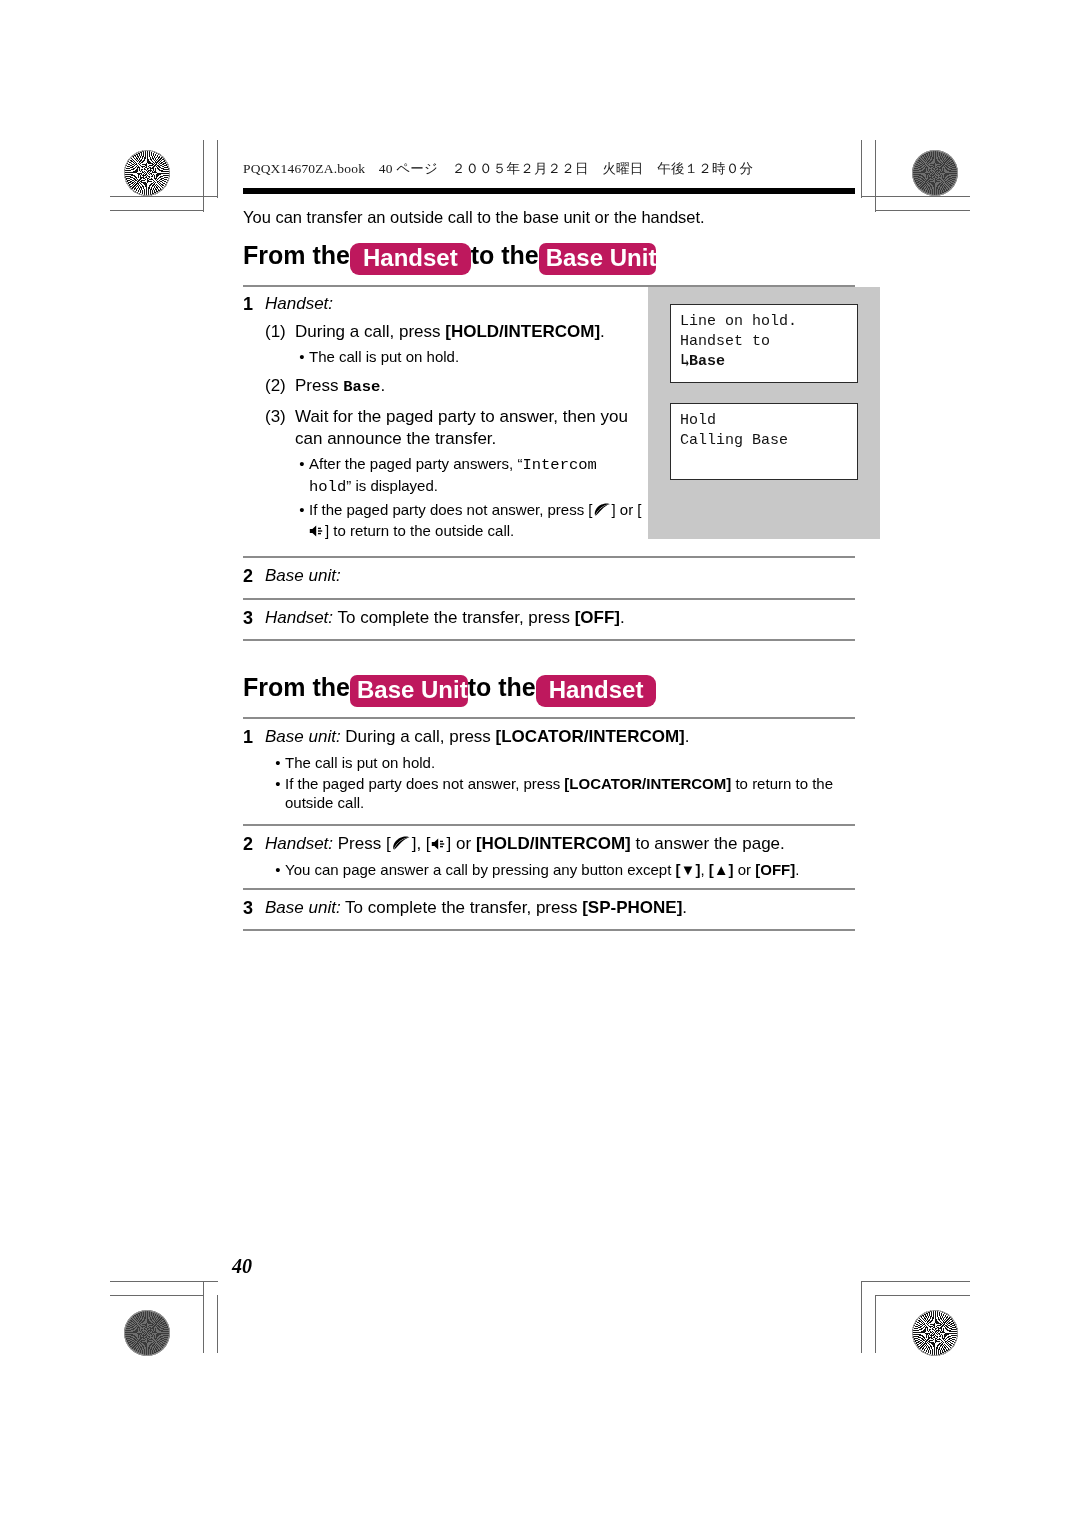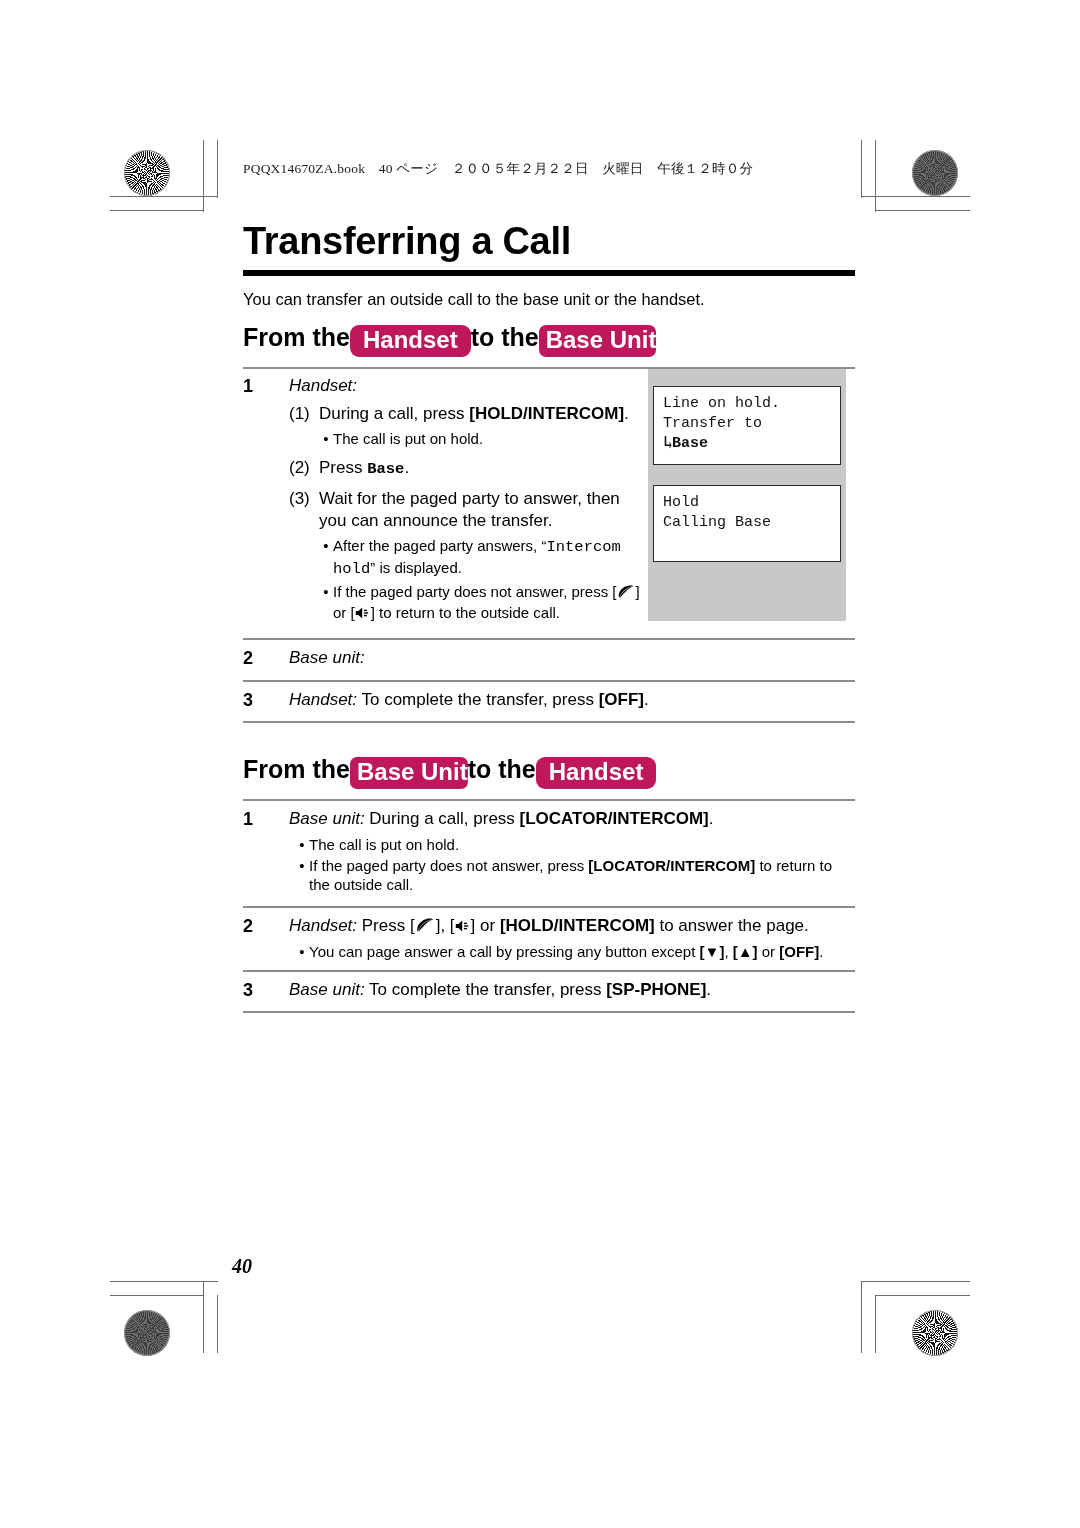--- a/index.html
+++ b/index.html
@@ -225,7 +225,6 @@
 
   <div class="book-header">PQQX14670ZA.book　40 ページ　２００５年２月２２日　火曜日　午後１２時０分</div>
 
-  <div class="page-title">Transferring a Call</div>
   <div class="title-rule"></div>
 
   <div class="intro">You can transfer an outside call to the base unit or the handset.</div>

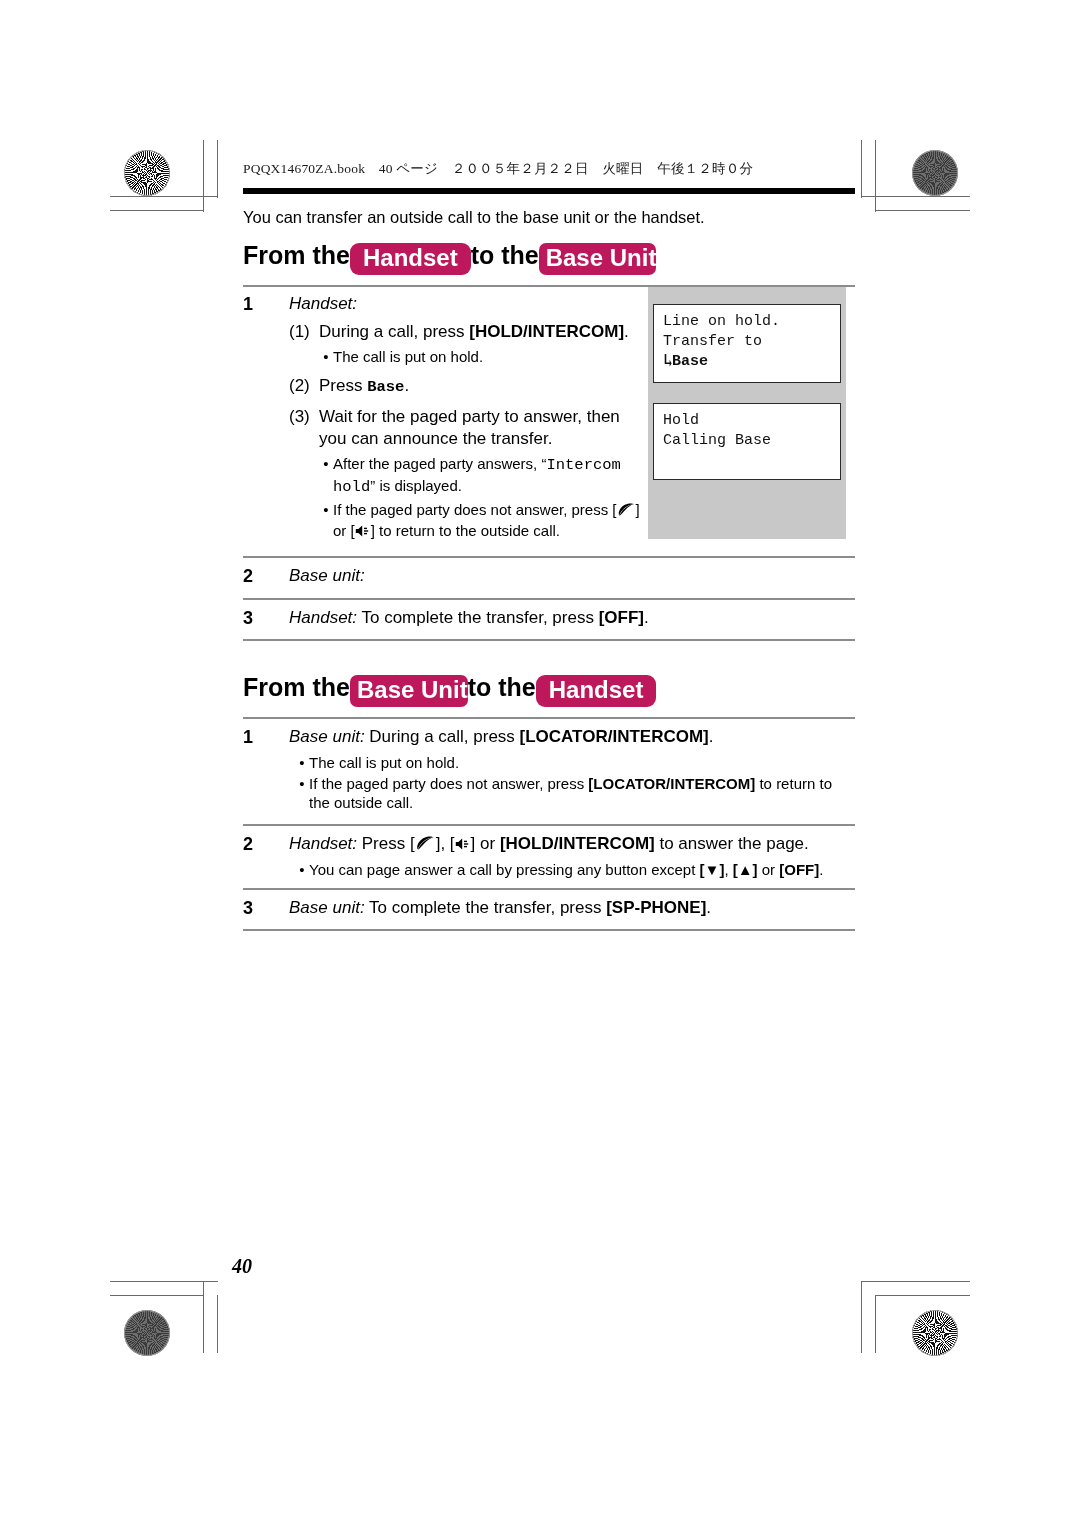--- a/index.html
+++ b/index.html
@@ -115,7 +115,7 @@
     width: 22px;
     flex: 0 0 22px;
   }
-  .step-body { flex: 1 1 auto; margin-left: 24px; }
+  .step-body { flex: 1 1 auto; }
   .it { font-style: italic; }
   .bold { font-weight: bold; }
   .mono {

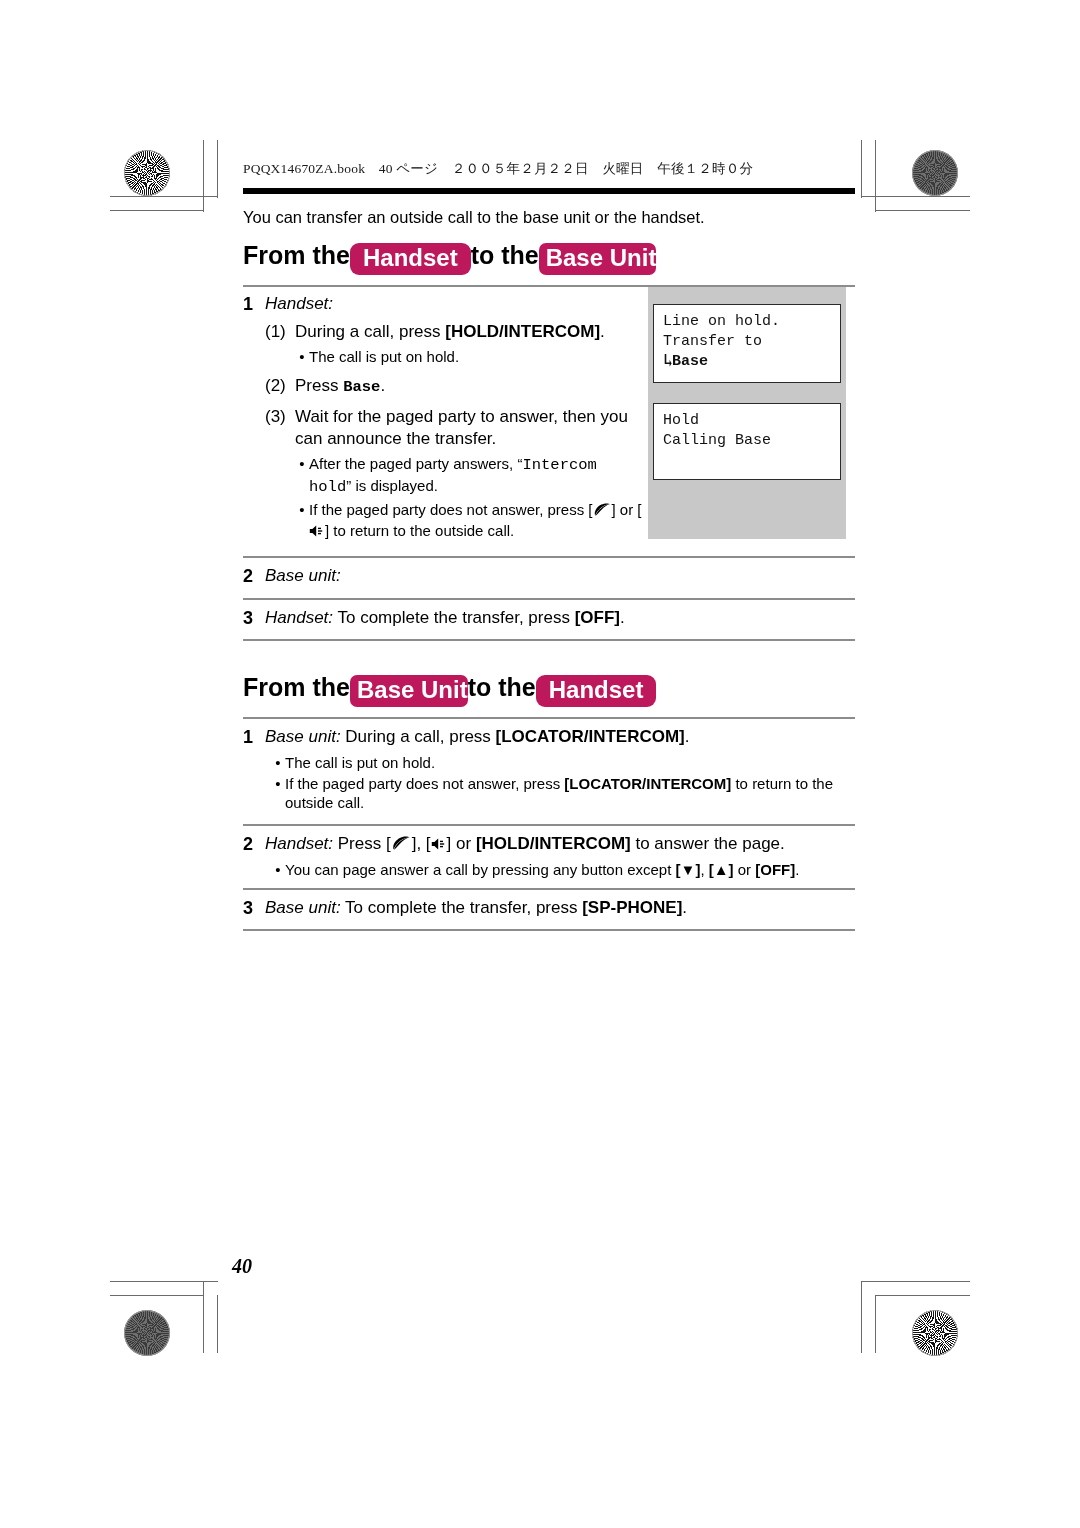--- a/index.html
+++ b/index.html
@@ -153,7 +153,7 @@
     background: #c8c8c8;
     left: 405px;
     top: 0;
-    width: 198px;
+    width: 232px;
   }
   .lcd {
     background: #ffffff;

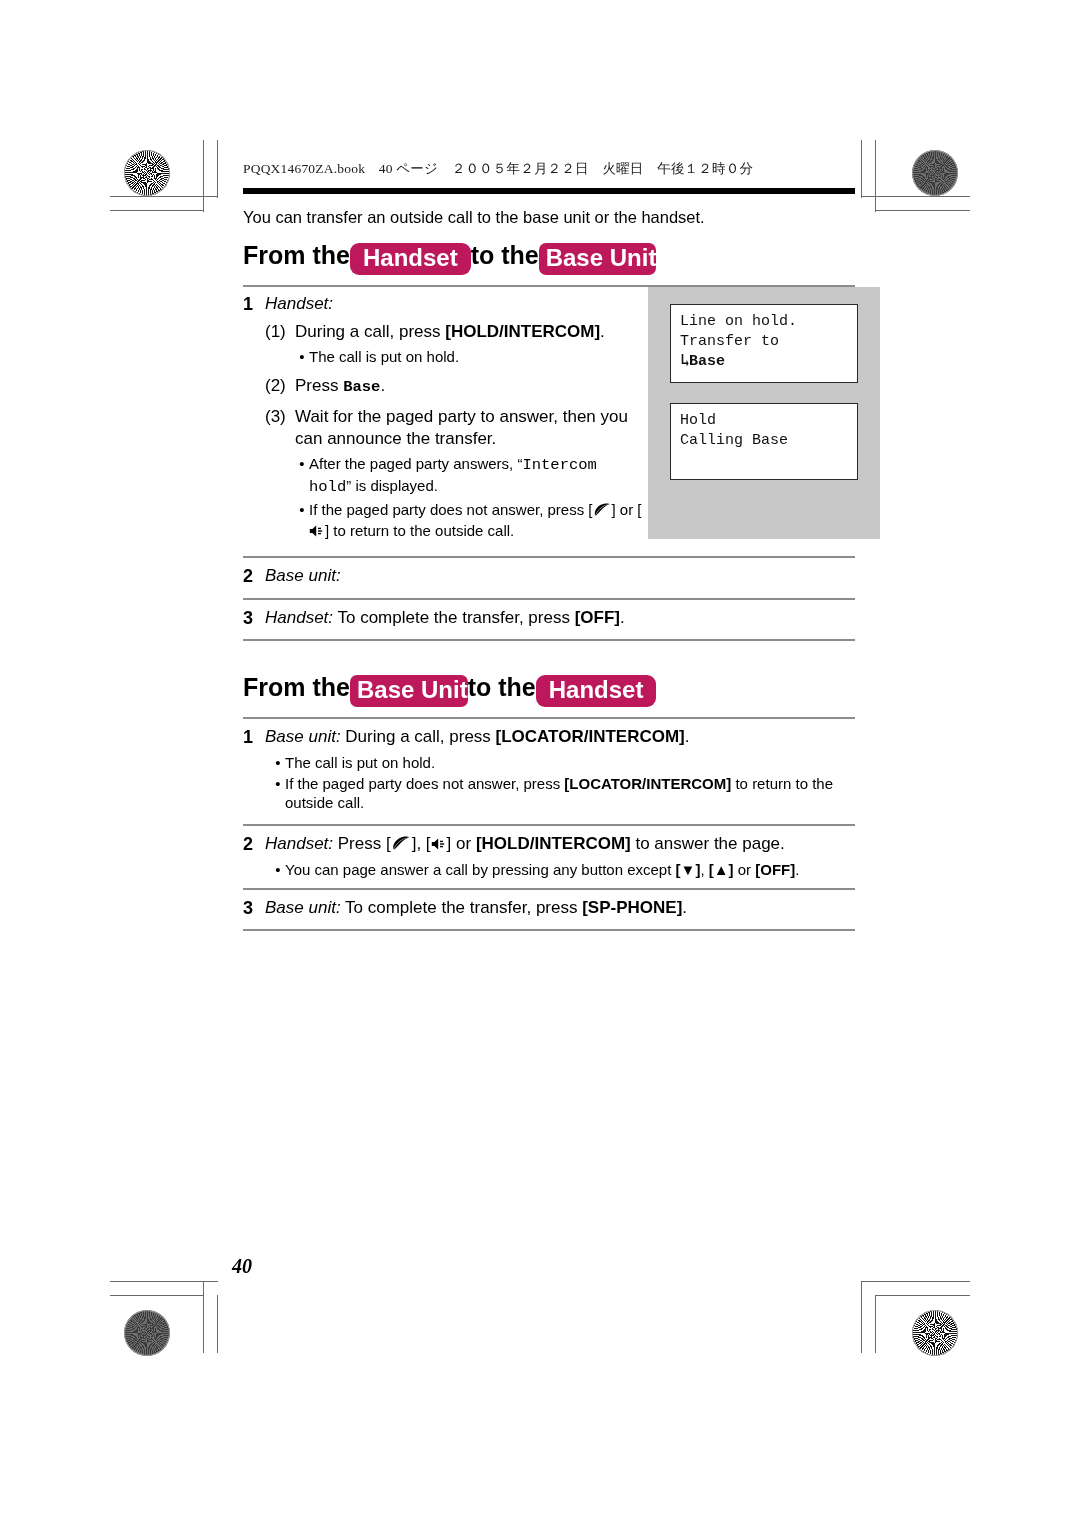--- a/index.html
+++ b/index.html
@@ -245,7 +245,7 @@
       <div style="height:17px"></div>
       <div class="lcd">
         <div>Line on hold.</div>
-        <div>Transfer to</div>
+        <div>Handset to</div>
         <div>
           <span class="icn">
             <svg width="9" height="14" viewBox="0 0 9 14">

